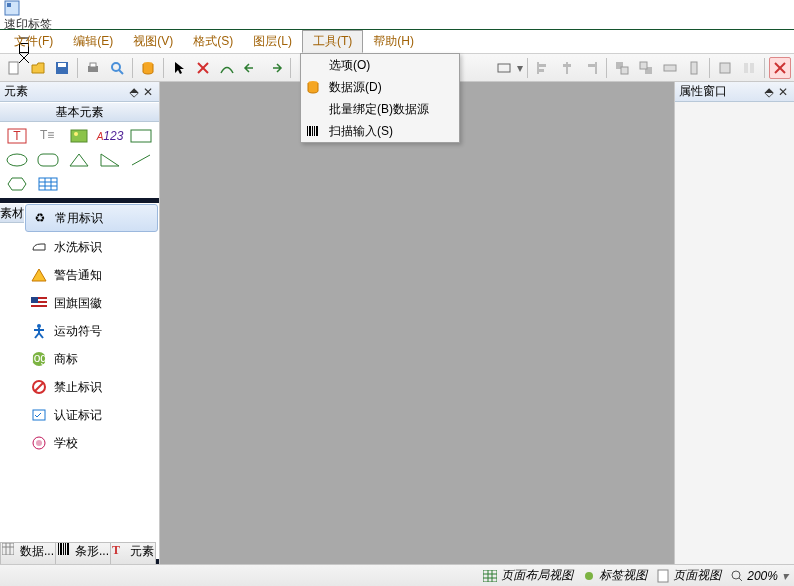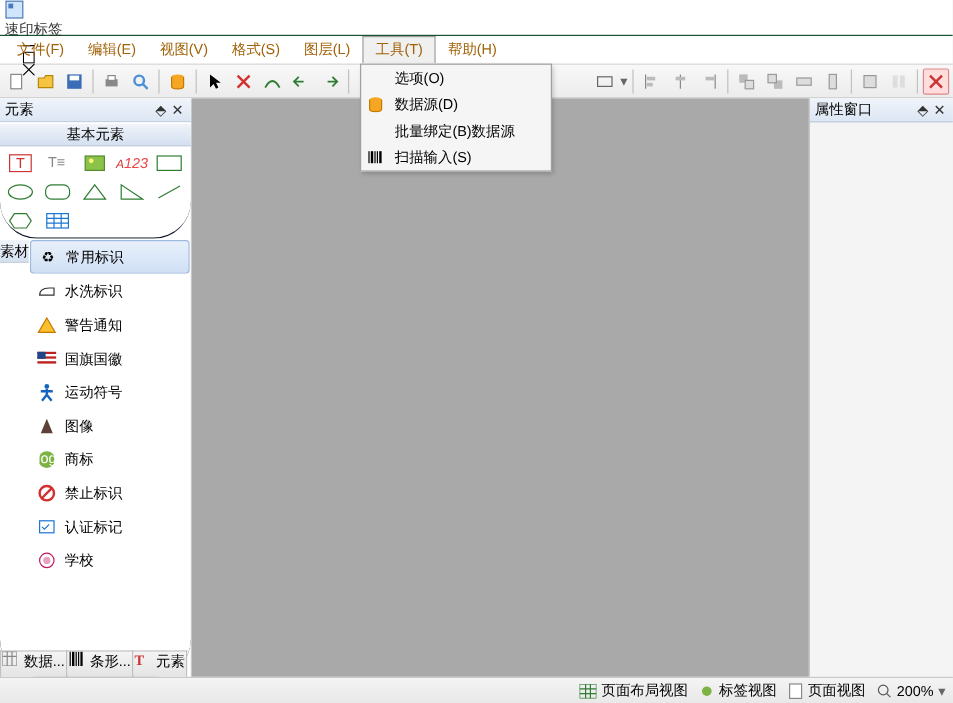--- a/index.html
+++ b/index.html
@@ -31,7 +31,7 @@
 .panelhdr .spacer { flex: 1; }
 .panelhdr .pin, .panelhdr .x { width: 14px; text-align: center; color: #333; cursor: pointer; }
 
-.section { border-bottom: 1px solid #0f172a; border-radius: 31px; }
+.section { border-bottom: 5px solid #0f172a; }
 .section-hdr { height: 20px; background: linear-gradient(#f0f4fa,#d4e0f0); display: flex; align-items: center; justify-content: center; border-top: 1px solid #fff; border-bottom: 1px solid #b8c8d8; }
 .elements-grid { padding: 4px; display: grid; grid-template-columns: repeat(5, 1fr); gap: 4px; }
 .elem { width: 26px; height: 20px; display: flex; align-items: center; justify-content: center; }

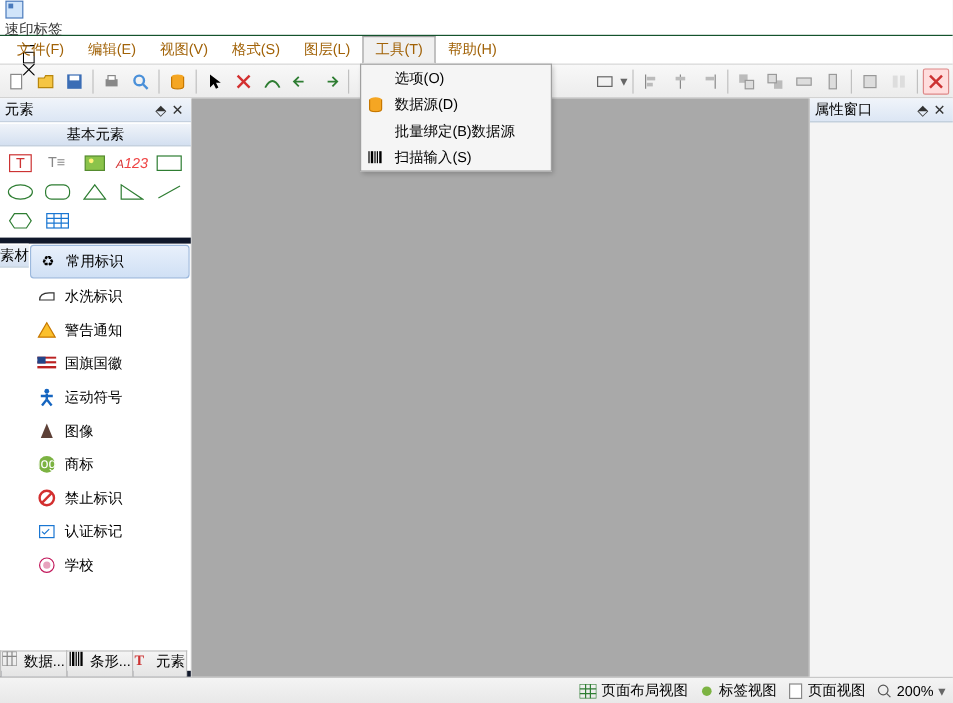--- a/index.html
+++ b/index.html
@@ -290,7 +290,7 @@
             </svg>
           </div>
         <div class="elem">
-            <span style="color:#d32f2f;font-size:10px;font-style:italic">A<span style="color:#ef4444">123</span></span>
+            <span style="color:#d32f2f;font-size:10px;font-style:italic">A<span style="color:#4c1d95">123</span></span>
           </div>
         <div class="elem">
             <svg width="22" height="14">

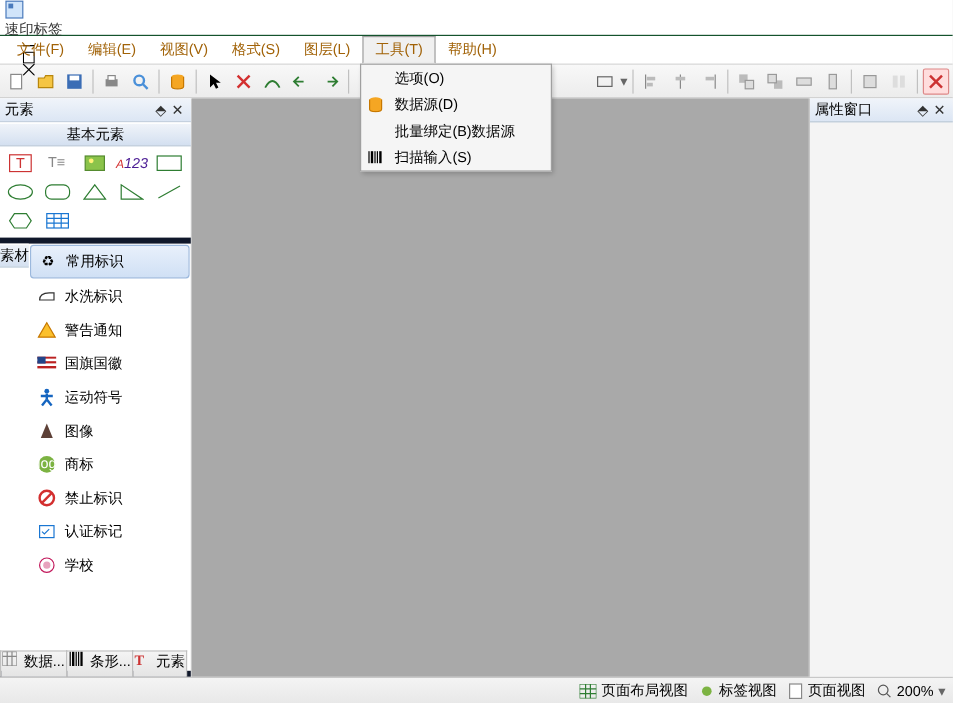--- a/index.html
+++ b/index.html
@@ -389,14 +389,6 @@
           </div>
         <div class="matitem">
             <span class="mi">
-              <svg width="14" height="16">
-                <path d="M7 2 L12 14 L2 14 Z" fill="#5d4037"></path>
-              </svg>
-            </span>
-            <span>图像</span>
-          </div>
-        <div class="matitem">
-            <span class="mi">
               <svg width="16" height="16">
                 <circle cx="8" cy="8" r="7" fill="#7cb342"></circle>
                 <text x="8" y="11" text-anchor="middle" fill="#fff" font-size="8">log</text>

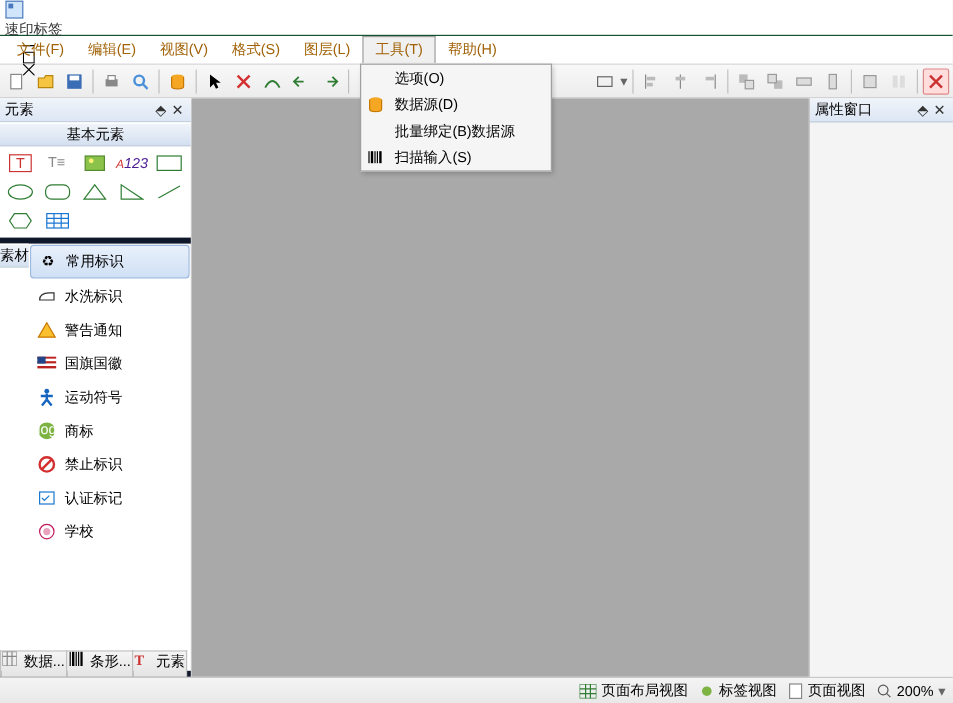--- a/index.html
+++ b/index.html
@@ -48,7 +48,7 @@
 .btab { height: 22px; padding: 0 1px; display: flex; align-items: flex-start; gap: 4px; background: linear-gradient(#f4f4f4,#e4e4e4); border: 1px solid #c0c0c0; border-bottom: none; border-top-left-radius: 0; margin-right: -1px; }
 .btab .ico { width: 14px; height: 14px; }
 
-.statusbar { position: absolute; left: 0; right: 0; bottom: 0; height: 22px; background: linear-gradient(#f4f4f4,#e8e8e8); border-top: 1px solid #c8c8c8; display: flex; align-items: center; justify-content: flex-end; padding: 0 6px; gap: 10px; }
+.statusbar { position: absolute; left: 0; right: 0; bottom: 0; height: 22px; background: linear-gradient(#f4f4f4,#e8e8e8); border-top: 1px solid #c8c8c8; display: flex; align-items: center; justify-content: flex-end; padding: 0 6px; gap: 10px; font-style: italic; }
 .sview { display: flex; align-items: center; gap: 4px; }
 .zoom { display: flex; align-items: center; gap: 4px; }
 </style>

